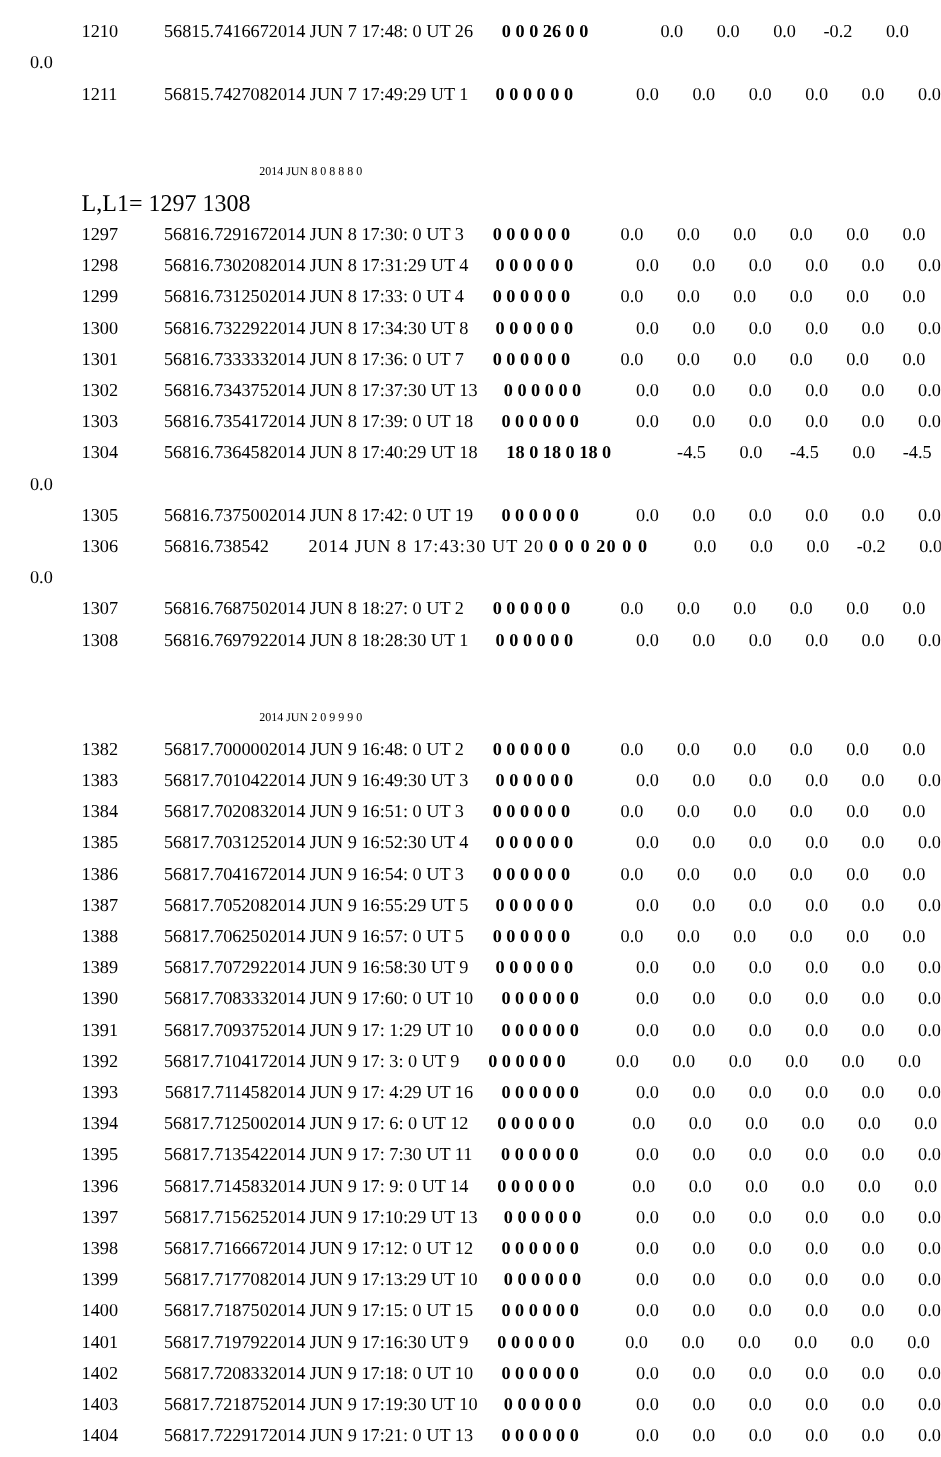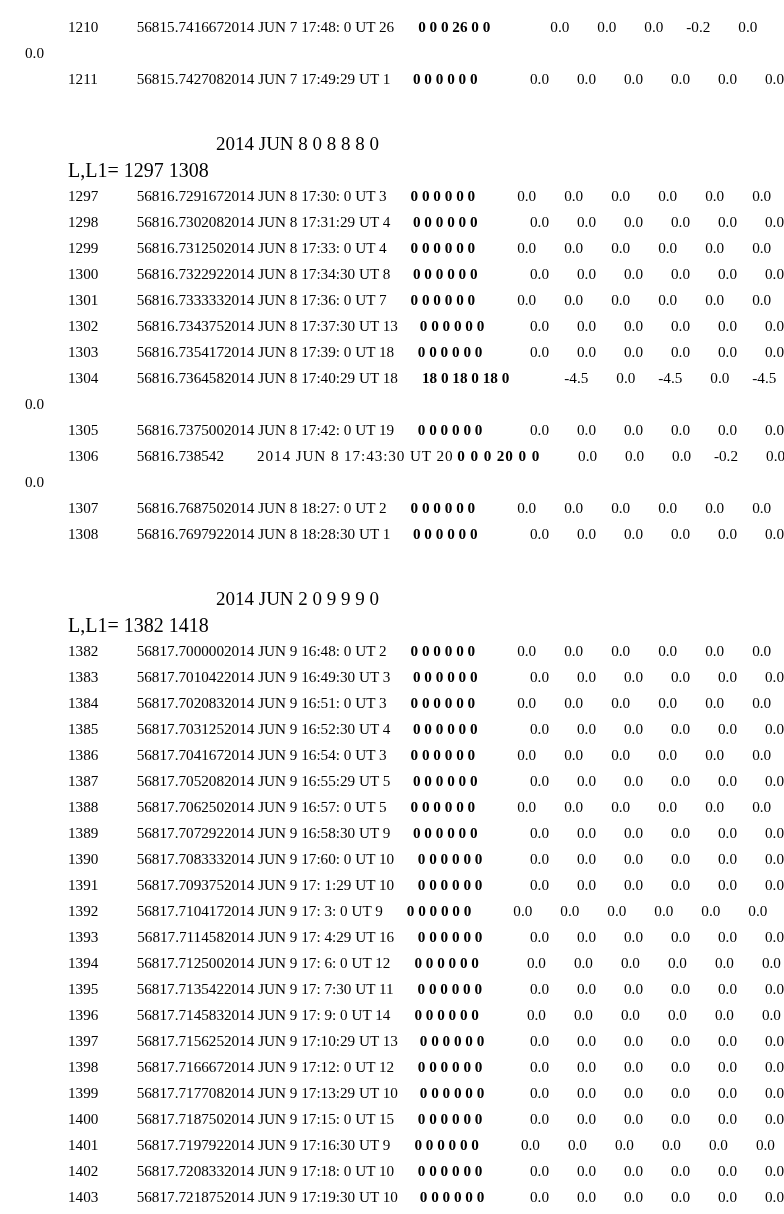--- a/index.html
+++ b/index.html
@@ -91,7 +91,7 @@
   .day-header {
     height: 26px;
     line-height: 26px;
-    font-size: 19px;
+    font-size: 10px;
     padding-left: 216px;
     white-space: pre;
   }

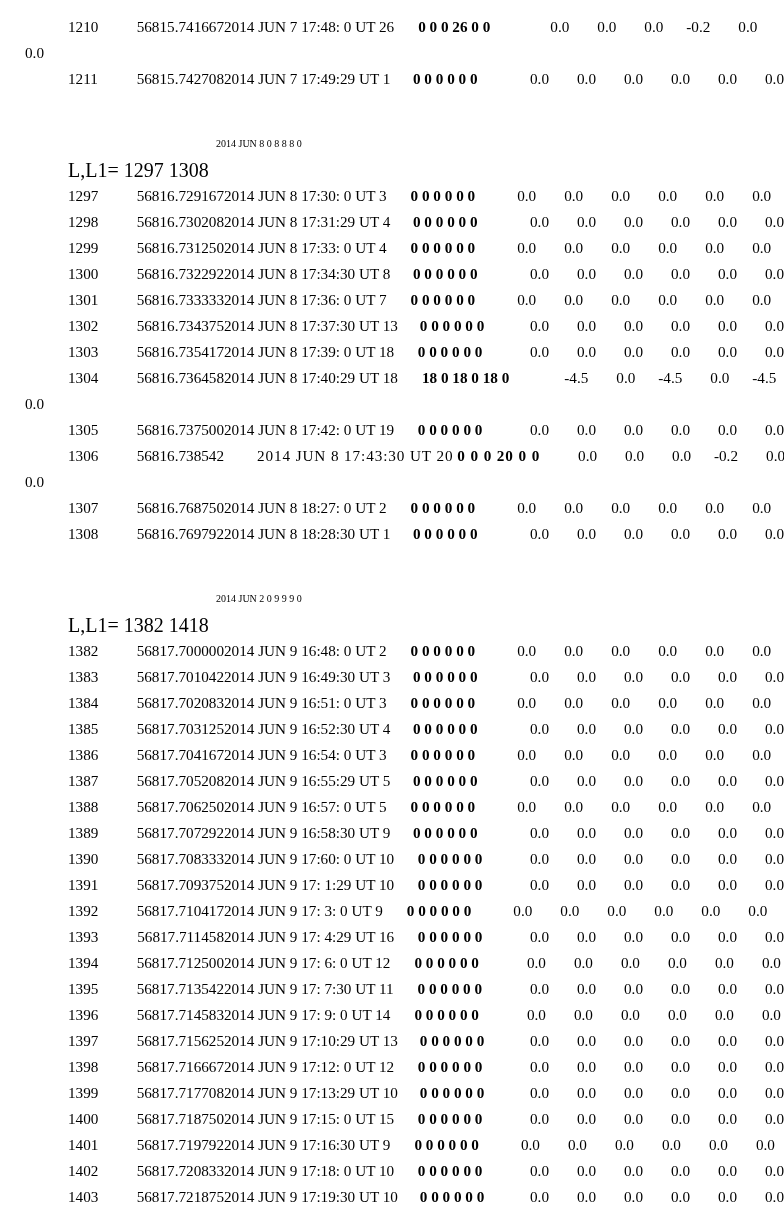--- a/index.html
+++ b/index.html
@@ -134,7 +134,6 @@
       <div class="spacer"></div>
       <div class="spacer-sm"></div>
       <div class="day-header">2014 JUN 2 0 9 9 9 0</div>
-      <div class="ll-line"><span>L,L1= </span><span>1382</span><span> </span><span>1418</span></div>
       <div class="row shift"><span class="idx">1382</span><span class="mjd">56817.700000</span><span class="stamp">2014 JUN 9 16:48: 0 UT 2</span><span class="gap-a"> </span><span class="flags">0 0 0 0 0 0</span><span class="gap-b"> </span><span class="vals"><span class="v">0.0</span><span class="v">0.0</span><span class="v">0.0</span><span class="v">0.0</span><span class="v">0.0</span><span class="v">0.0</span></span></div>
       <div class="row "><span class="idx">1383</span><span class="mjd">56817.701042</span><span class="stamp">2014 JUN 9 16:49:30 UT 3</span><span class="gap-a"> </span><span class="flags">0 0 0 0 0 0</span><span class="gap-b"> </span><span class="vals"><span class="v">0.0</span><span class="v">0.0</span><span class="v">0.0</span><span class="v">0.0</span><span class="v">0.0</span><span class="v">0.0</span></span></div>
       <div class="row shift"><span class="idx">1384</span><span class="mjd">56817.702083</span><span class="stamp">2014 JUN 9 16:51: 0 UT 3</span><span class="gap-a"> </span><span class="flags">0 0 0 0 0 0</span><span class="gap-b"> </span><span class="vals"><span class="v">0.0</span><span class="v">0.0</span><span class="v">0.0</span><span class="v">0.0</span><span class="v">0.0</span><span class="v">0.0</span></span></div>

